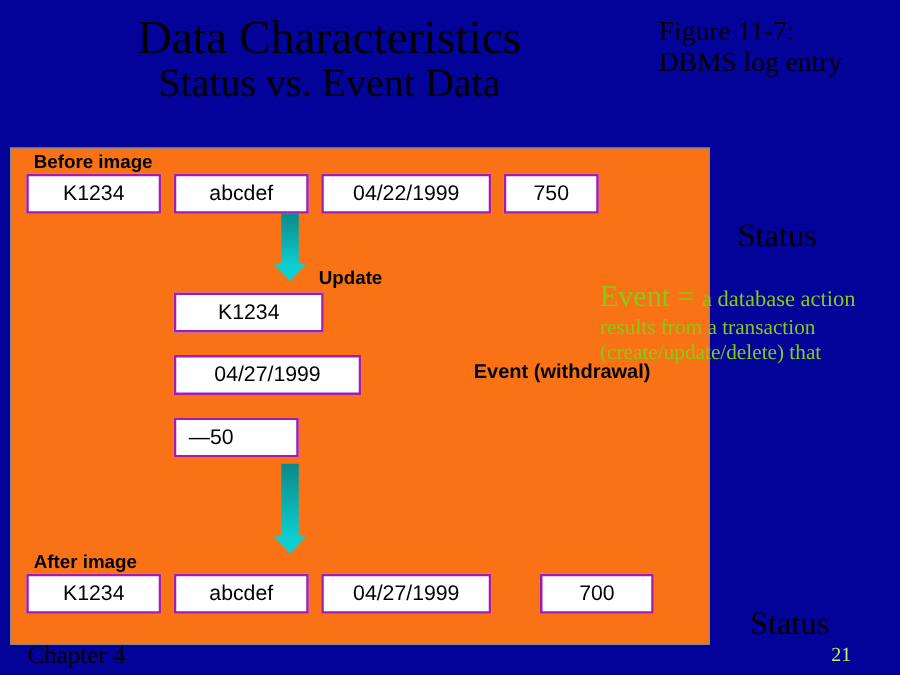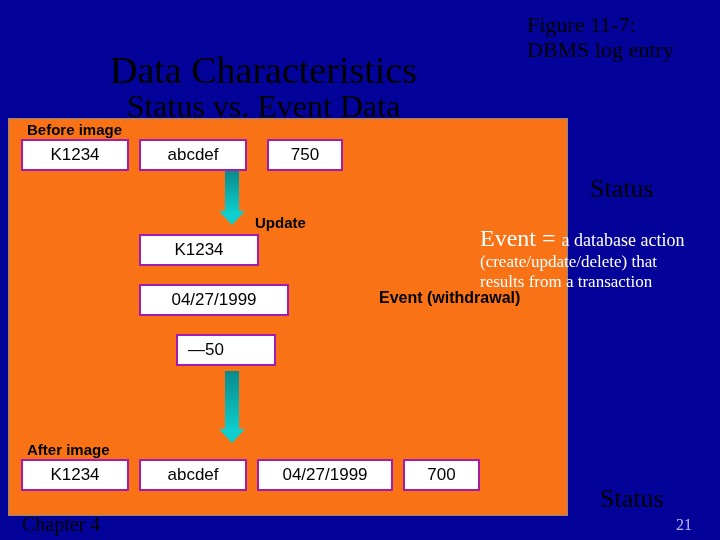--- a/index.html
+++ b/index.html
@@ -23,7 +23,6 @@
   .title-main {
     font-size: 38px;
     font-weight: 400;
-    margin-top: 40px;
   }
   .title-sub {
     font-size: 32px;

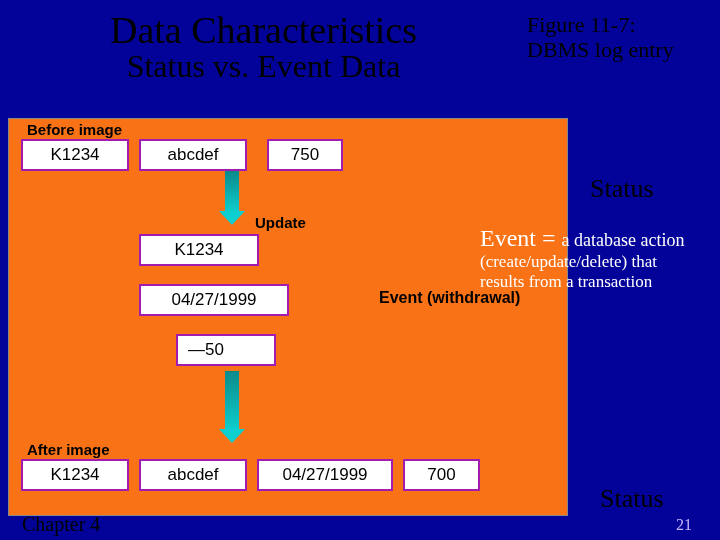--- a/index.html
+++ b/index.html
@@ -136,6 +136,7 @@
     <div class="gap"></div>
     <div class="cell" style="width:108px;">abcdef</div>
     <div class="gap"></div>
+    <div class="cell" style="width:136px;">04/22/1999</div>
     <div class="gap"></div>
     <div class="cell" style="width:76px;">750</div>
   </div>

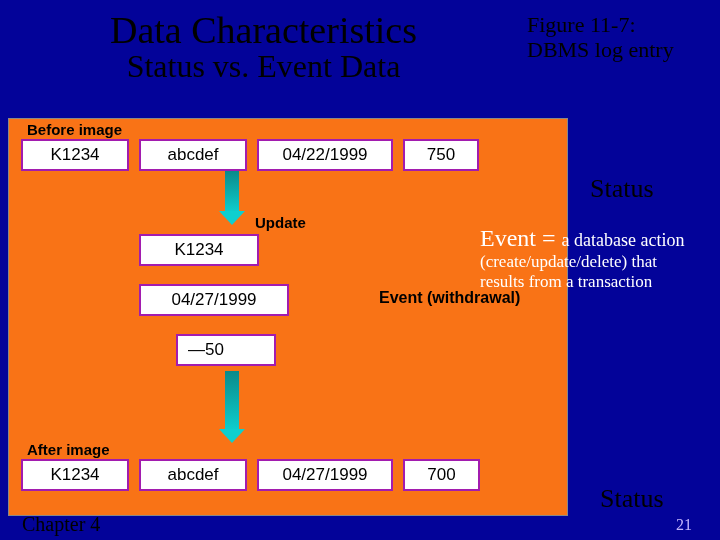--- a/index.html
+++ b/index.html
@@ -87,7 +87,7 @@
   }
   .event-block {
     position: absolute;
-    color: #ffffff;
+    color: #84cc16;
     width: 240px;
   }
   .event-line1 {

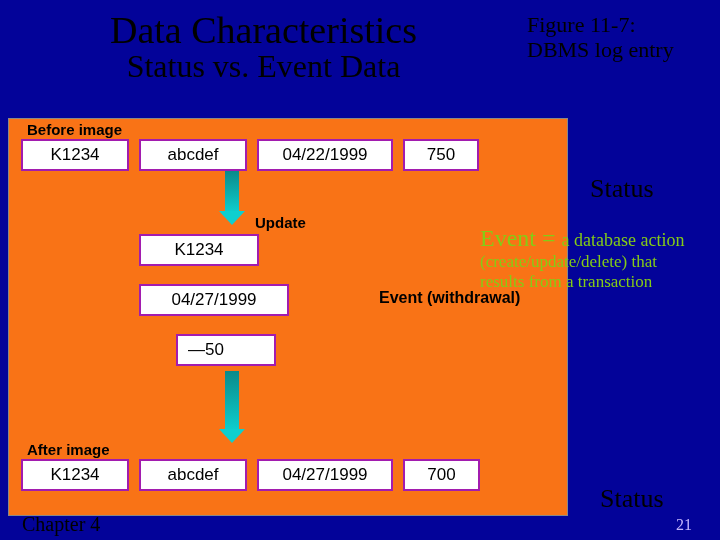--- a/index.html
+++ b/index.html
@@ -176,8 +176,8 @@
   <div class="event-line1">
     <span>Event = </span><span class="small">a database action</span>
   </div>
+  <div class="event-rest">results from a transaction</div>
   <div class="event-rest">(create/update/delete) that</div>
-  <div class="event-rest">results from a transaction</div>
 </div>
 
 <div class="status-label" style="left:600px; top:460px;">Status</div>

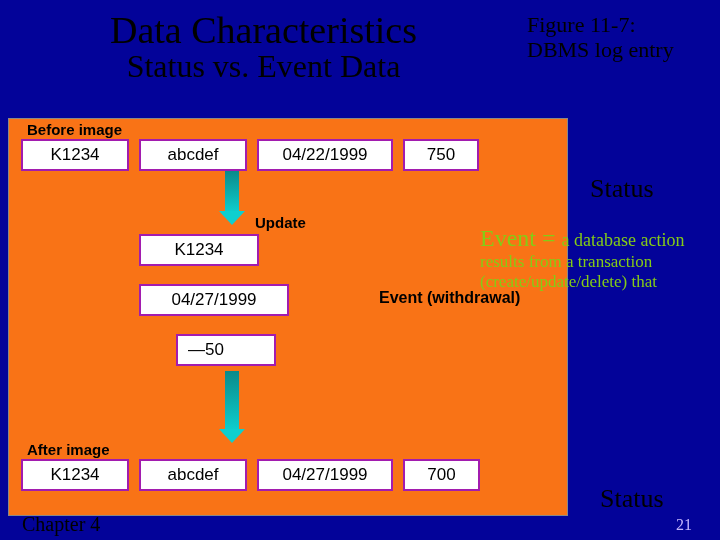--- a/index.html
+++ b/index.html
@@ -150,7 +150,7 @@
   <div class="row" style="left:130px; top:165px;">
     <div class="cell" style="width:150px;">04/27/1999</div>
   </div>
-  <div class="row" style="left:130px; top:215px;margin-left:37px;">
+  <div class="row" style="left:130px; top:215px;">
     <div class="cell" style="width:100px; text-align:left;">—50</div>
   </div>
 

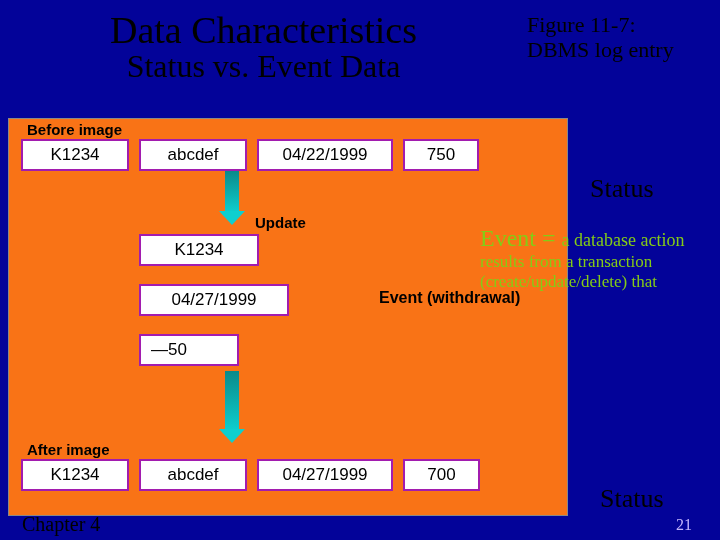--- a/index.html
+++ b/index.html
@@ -166,7 +166,7 @@
     <div class="gap"></div>
     <div class="cell" style="width:136px;">04/27/1999</div>
     <div class="gap"></div>
-    <div class="cell" style="width:77px;">700</div>
+    <div class="cell" style="width:91px;margin-left:29px;">700</div>
   </div>
 </div>
 

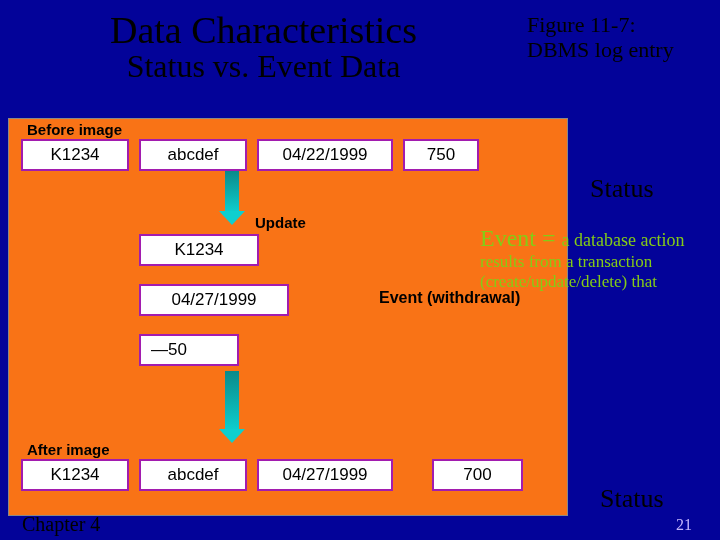--- a/index.html
+++ b/index.html
@@ -109,9 +109,9 @@
   }
   .footer-right {
     position: absolute;
-    right: 28px;
+    right: 39px;
     bottom: 6px;
-    color: #c4b5fd;
+    color: #bef264;
     font-size: 16px;
   }
 </style>

